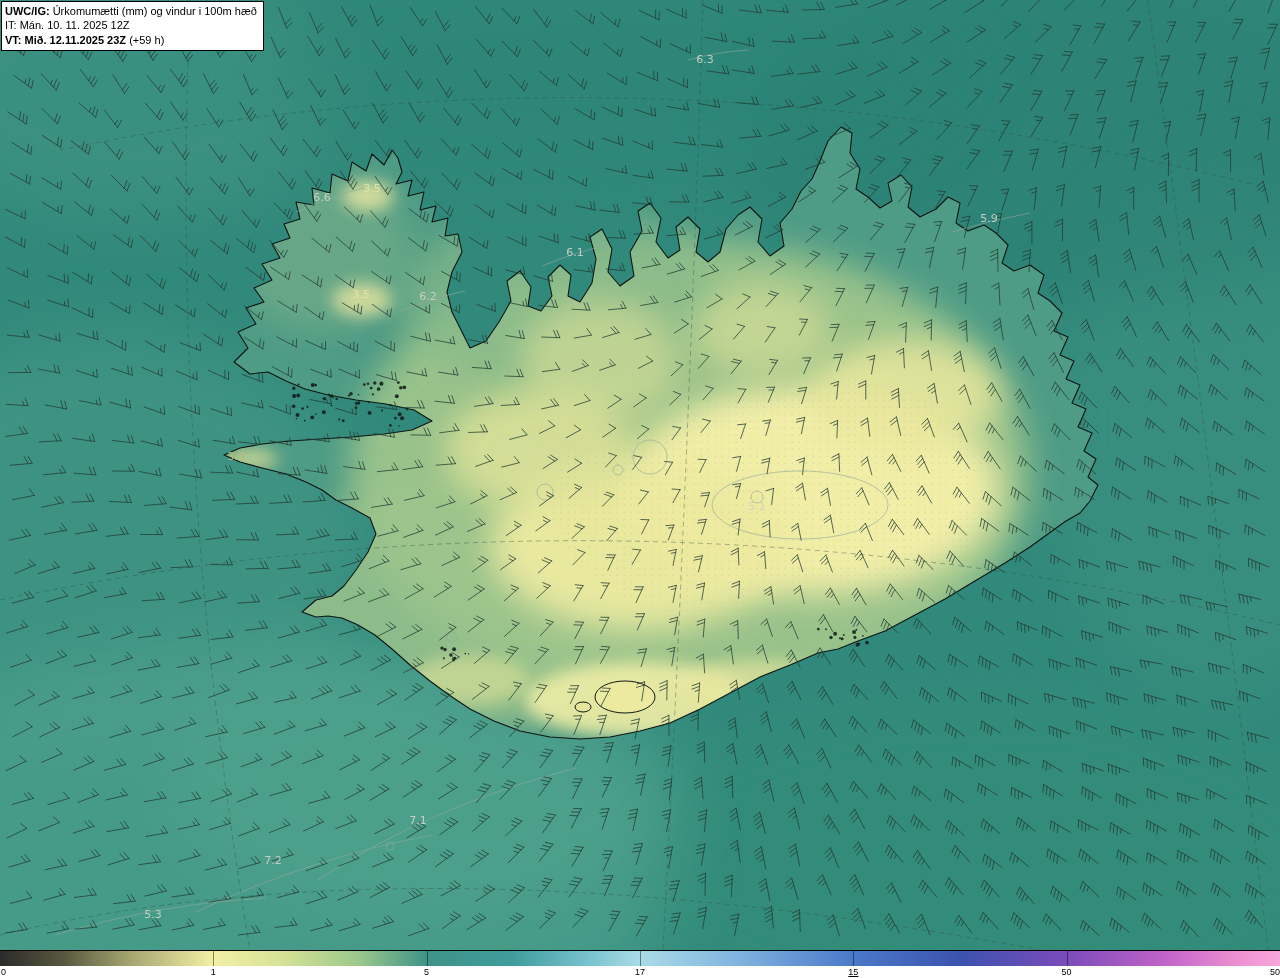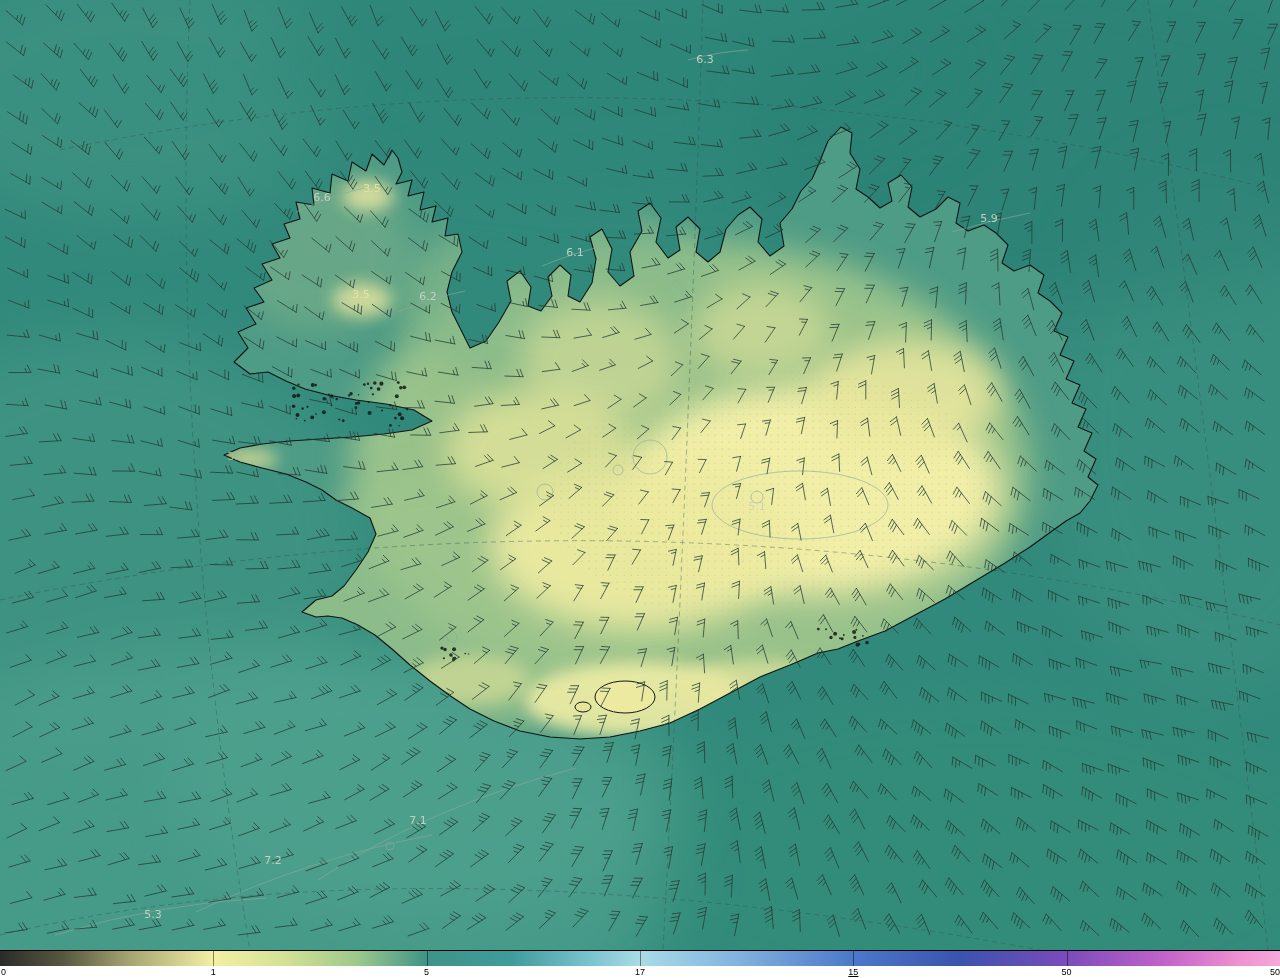--- a/index.html
+++ b/index.html
@@ -190,6 +190,11 @@
       </g>
     </svg>
 
+  <div id="titlebox">
+    <div><b>UWC/IG:</b><span> Úrkomumætti (mm) og vindur i 100m hæð</span></div>
+    <div>IT: Mán. 10. 11. 2025 12Z</div>
+    <div><b>VT: Mið. 12.11.2025 23Z</b><span> (+59 h)</span></div>
+  </div>
 
   <div id="cbar" style="background: linear-gradient(to right, rgb(43, 43, 43) 0%, rgb(88, 88, 64) 5%, rgb(163, 163, 112) 10%, rgb(242, 240, 164) 16.67%, rgb(213, 226, 150) 22%, rgb(156, 200, 140) 28%, rgb(63, 147, 135) 33.33%, rgb(63, 156, 156) 40%, rgb(121, 194, 207) 46%, rgb(169, 219, 230) 50%, rgb(132, 183, 224) 57%, rgb(75, 121, 201) 66.67%, rgb(59, 83, 173) 75%, rgb(123, 75, 187) 83.33%, rgb(194, 99, 201) 91%, rgb(239, 147, 210) 97%, rgb(247, 168, 218) 100%);">
       <div class="tick" style="left: 16.67%;"></div>

